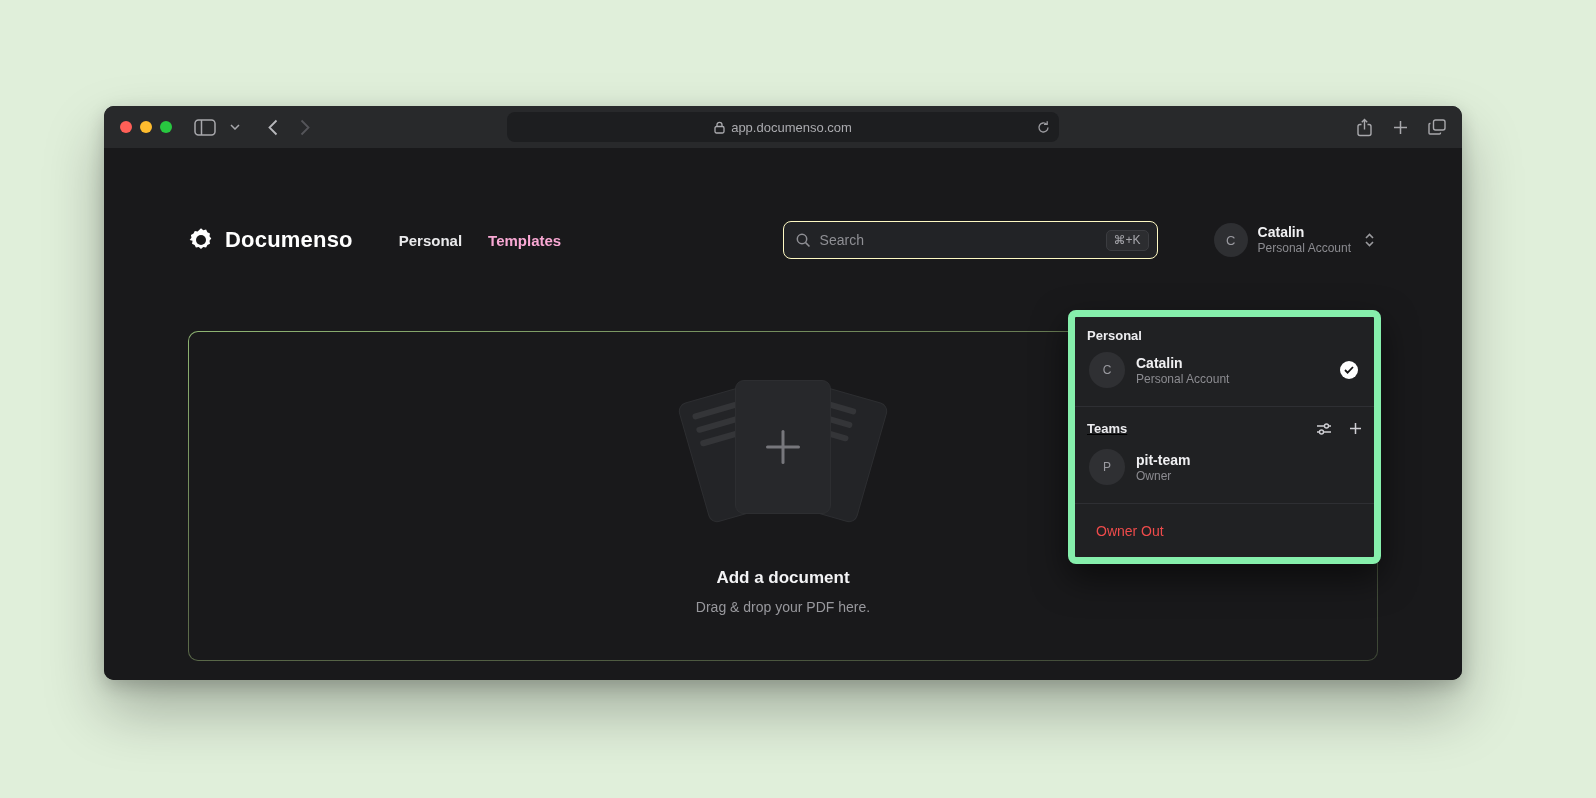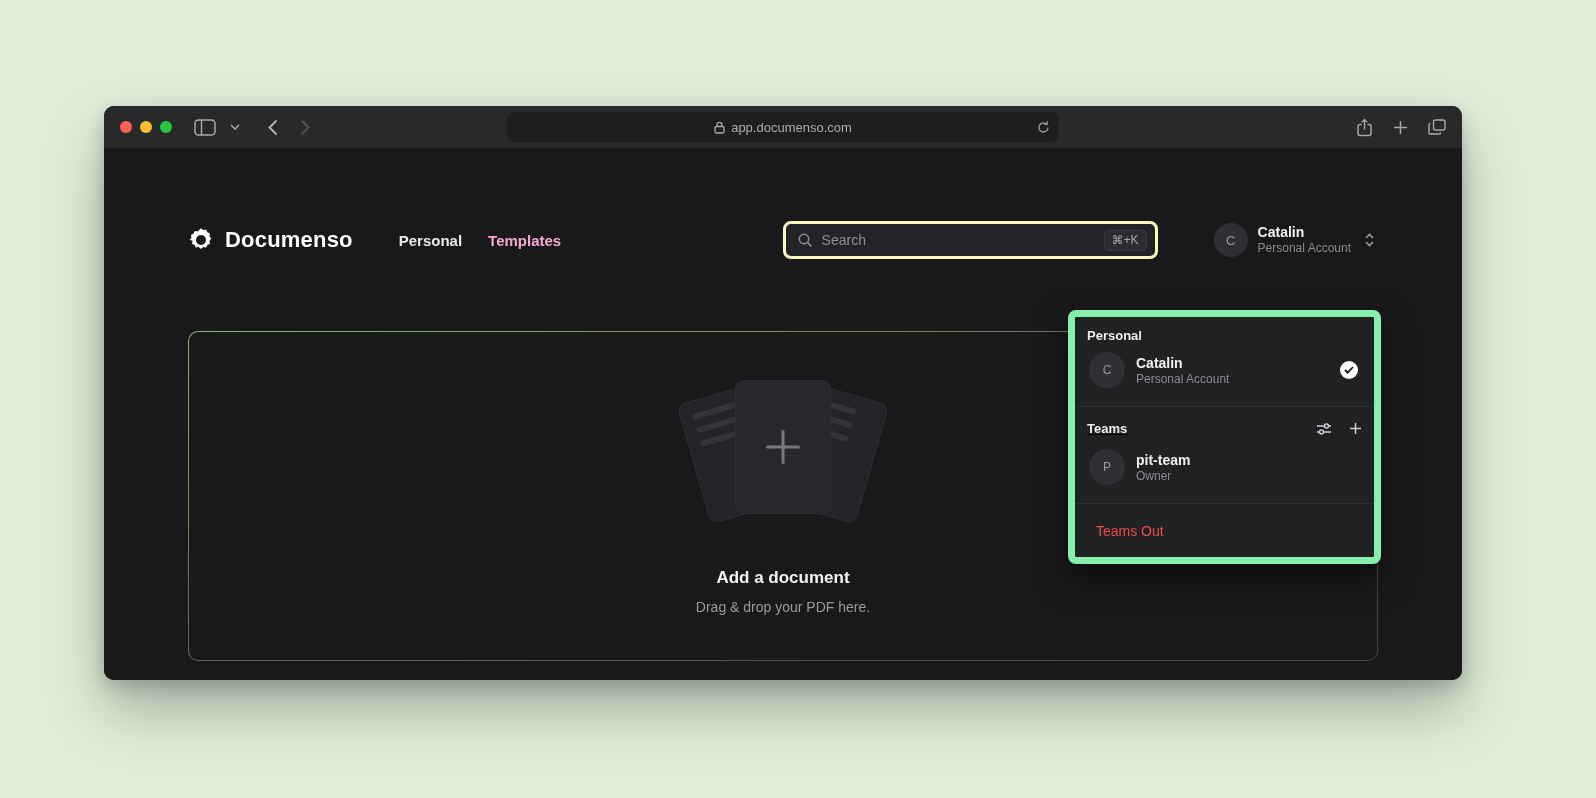--- a/index.html
+++ b/index.html
@@ -65,7 +65,7 @@
 
   .searchbar {
     margin-left:auto; width:375px; height:38px;
-    background:#222326; border:3px solid #fef9c3; border-radius:8px;
+    background:#222326; border:1px solid #fef9c3; border-radius:8px;
     display:flex; align-items:center; gap:9px; padding:0 8px 0 11px;
     color:#8f8f94; font-size:14px;text-align:right;
   }

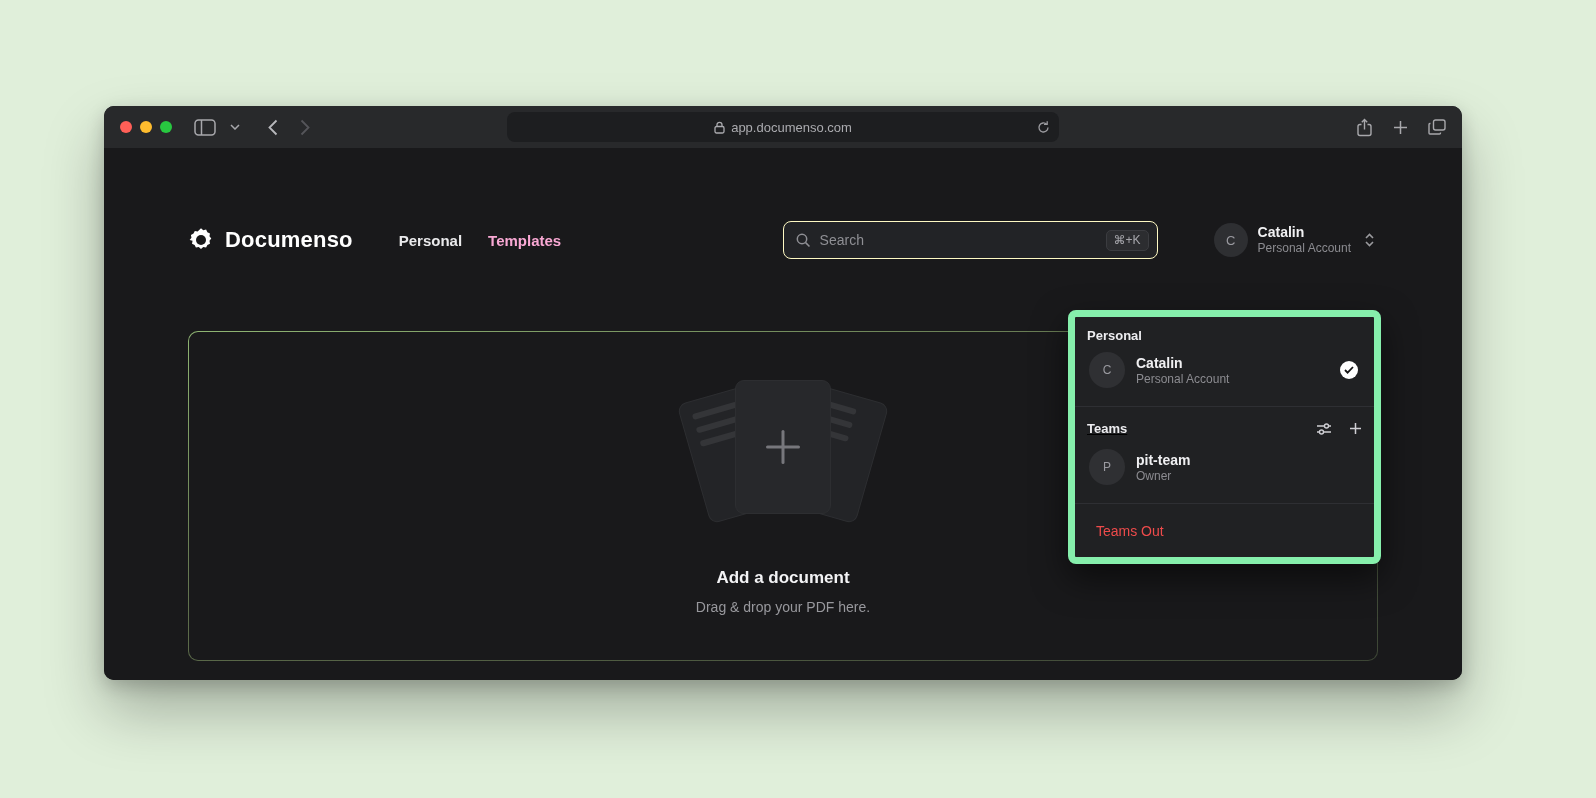--- a/index.html
+++ b/index.html
@@ -315,7 +315,7 @@
       <div class="menu-divider"></div>
 
       <div class="menu-items">
-        <div class="menu-item danger">Teams Out</div>
+        <div class="menu-item danger">Owner Out</div>
       </div>
     </div>
 

